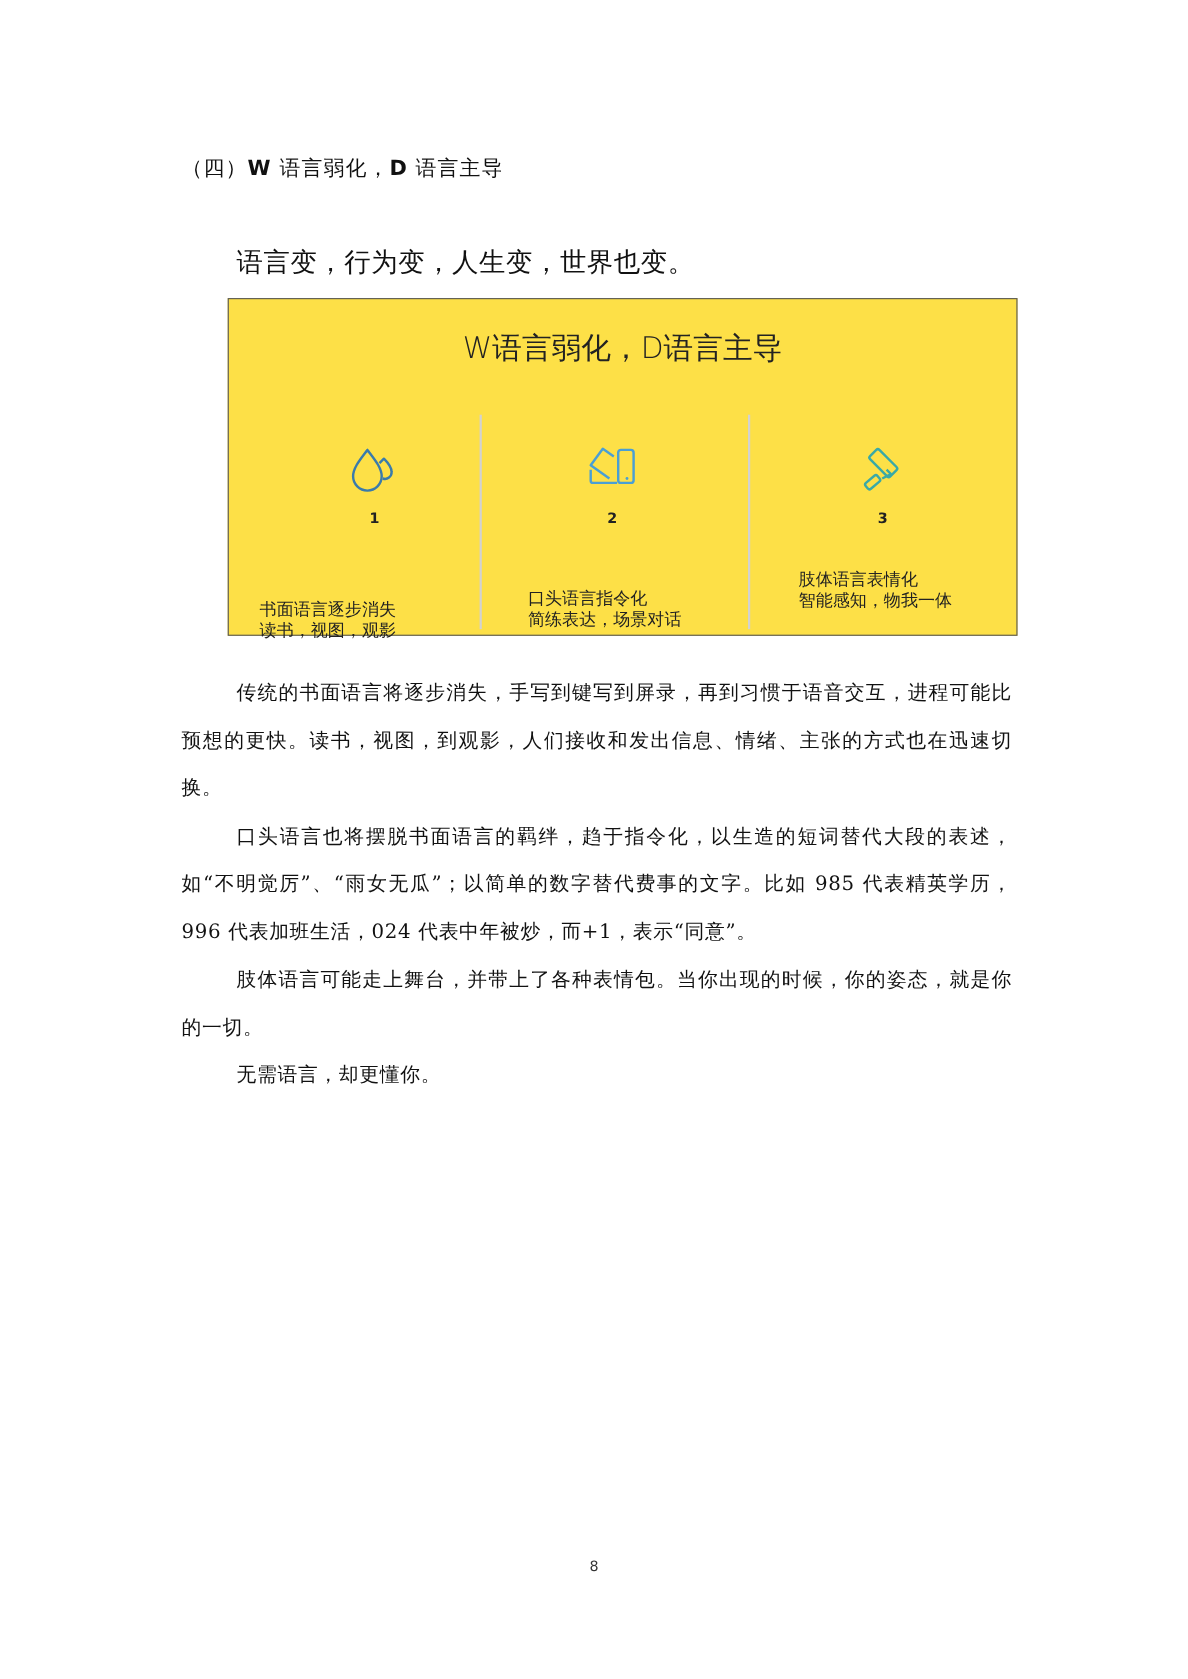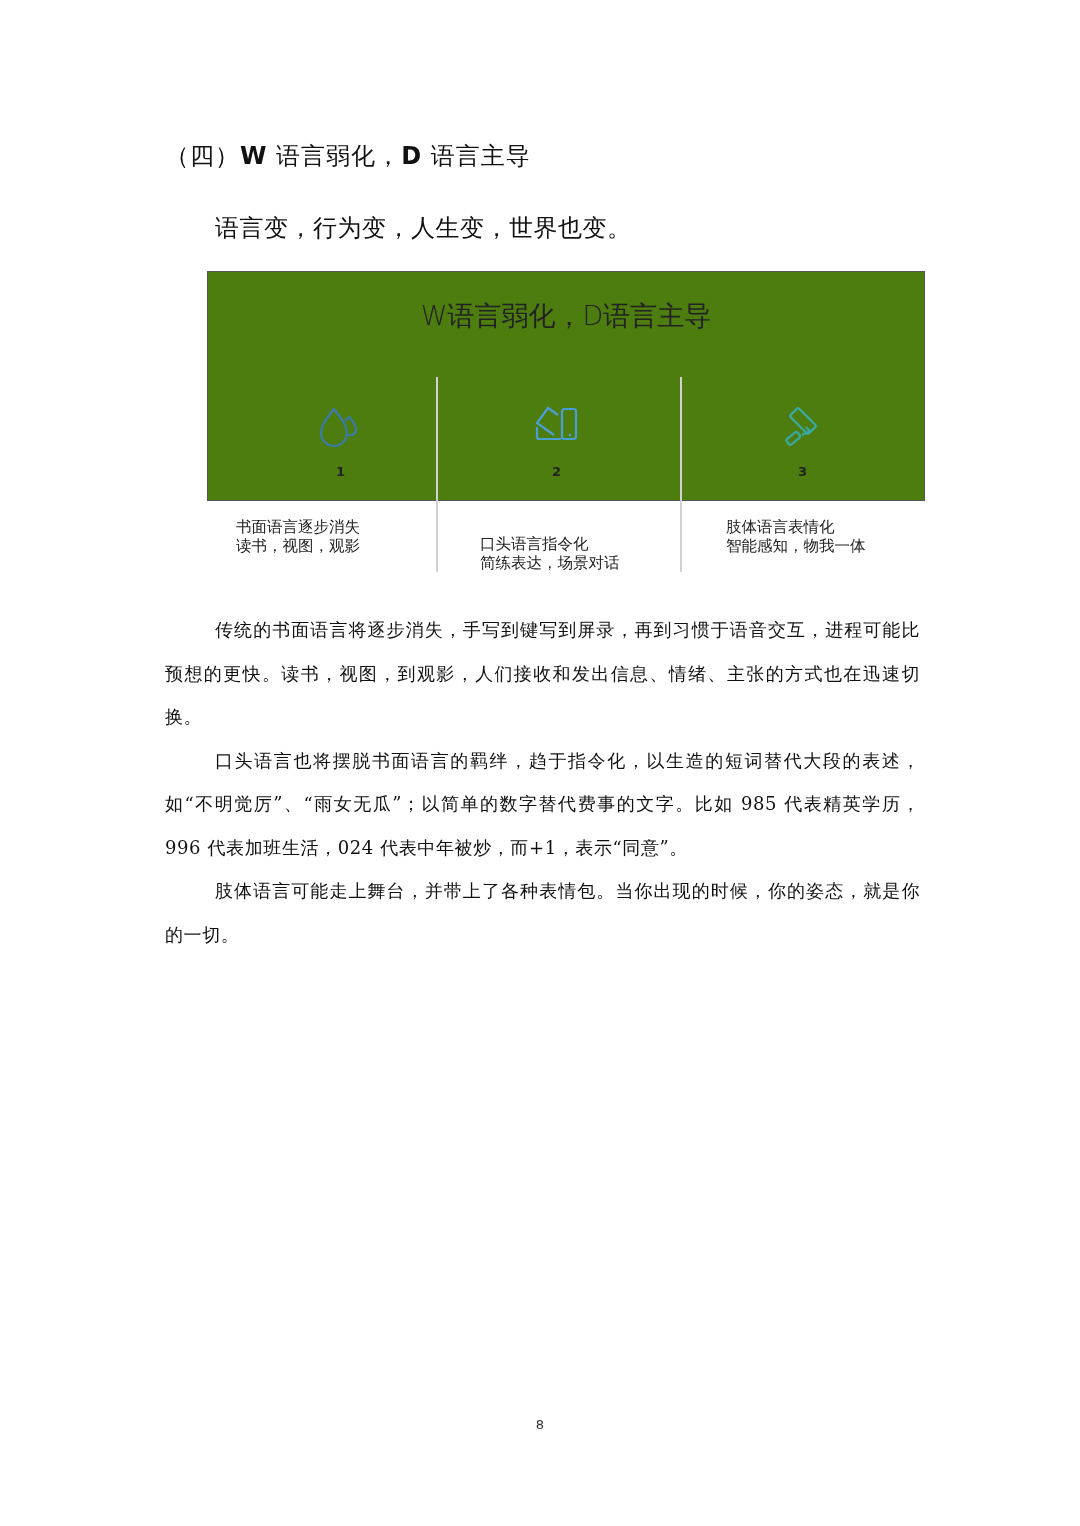--- a/index.html
+++ b/index.html
@@ -5,7 +5,7 @@
   html, body { margin: 0; padding: 0; background: #ffffff; }
   body { width: 1080px; height: 1526px; position: relative; overflow: hidden;
          font-family: "DejaVu Serif", "Liberation Serif", serif; color: #111; }
-  .heading { position: absolute; left: 165px; top: 140px; font-size: 24px; letter-spacing: 1px;
+  .heading { position: absolute; left: 165px; top: 140px; font-size: 19px; letter-spacing: 1px;
              font-family: "DejaVu Sans", "Liberation Sans", sans-serif; color: #111; white-space: nowrap; }
   .heading b { font-weight: bold; }
   .lead { position: absolute; left: 215px; top: 212px; font-size: 24px; white-space: nowrap; letter-spacing: 0.5px; }

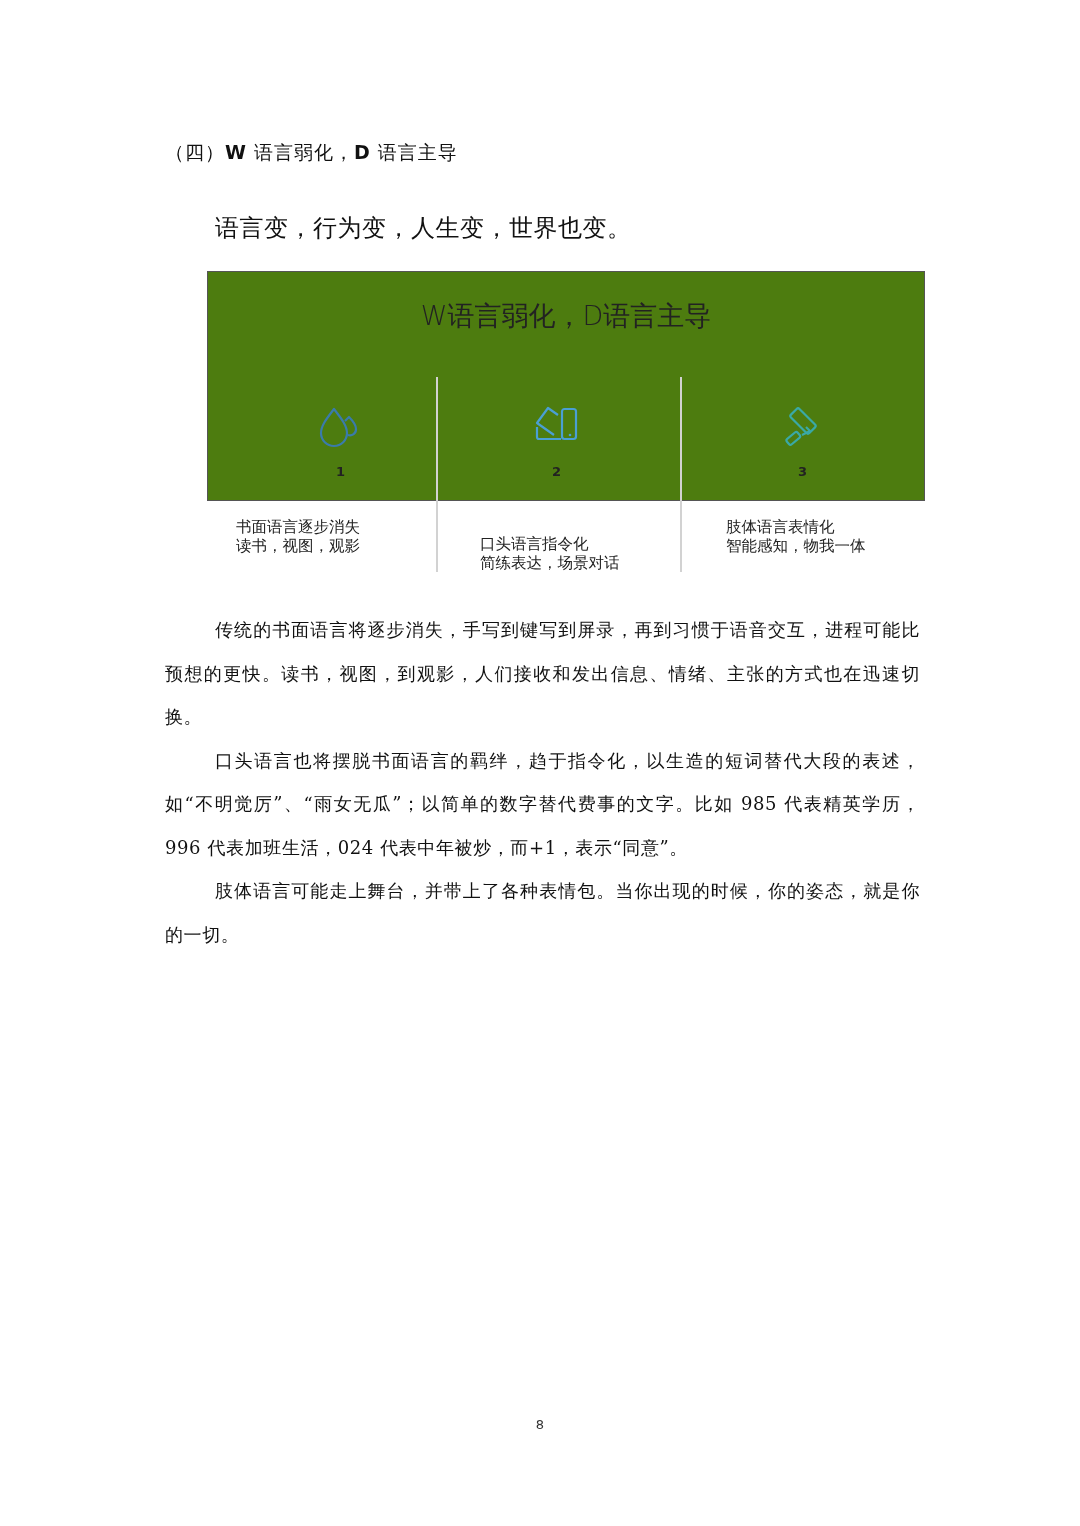--- a/index.html
+++ b/index.html
@@ -8,7 +8,7 @@
   .heading { position: absolute; left: 165px; top: 140px; font-size: 19px; letter-spacing: 1px;
              font-family: "DejaVu Sans", "Liberation Sans", sans-serif; color: #111; white-space: nowrap; }
   .heading b { font-weight: bold; }
-  .lead { position: absolute; left: 215px; top: 212px; font-size: 24px; white-space: nowrap; letter-spacing: 0.5px; }
+  .lead { position: absolute; left: 215px; top: 222px; font-size: 24px; white-space: nowrap; letter-spacing: 0.5px; }
   .figure { position: absolute; left: 207px; top: 271px; width: 718px; height: 230px;
             border: 1.5px solid #555; box-sizing: border-box; background: #4d7c0f; }
   .fig-title { position: absolute; left: 0; right: 0; top: 26px; text-align: center;

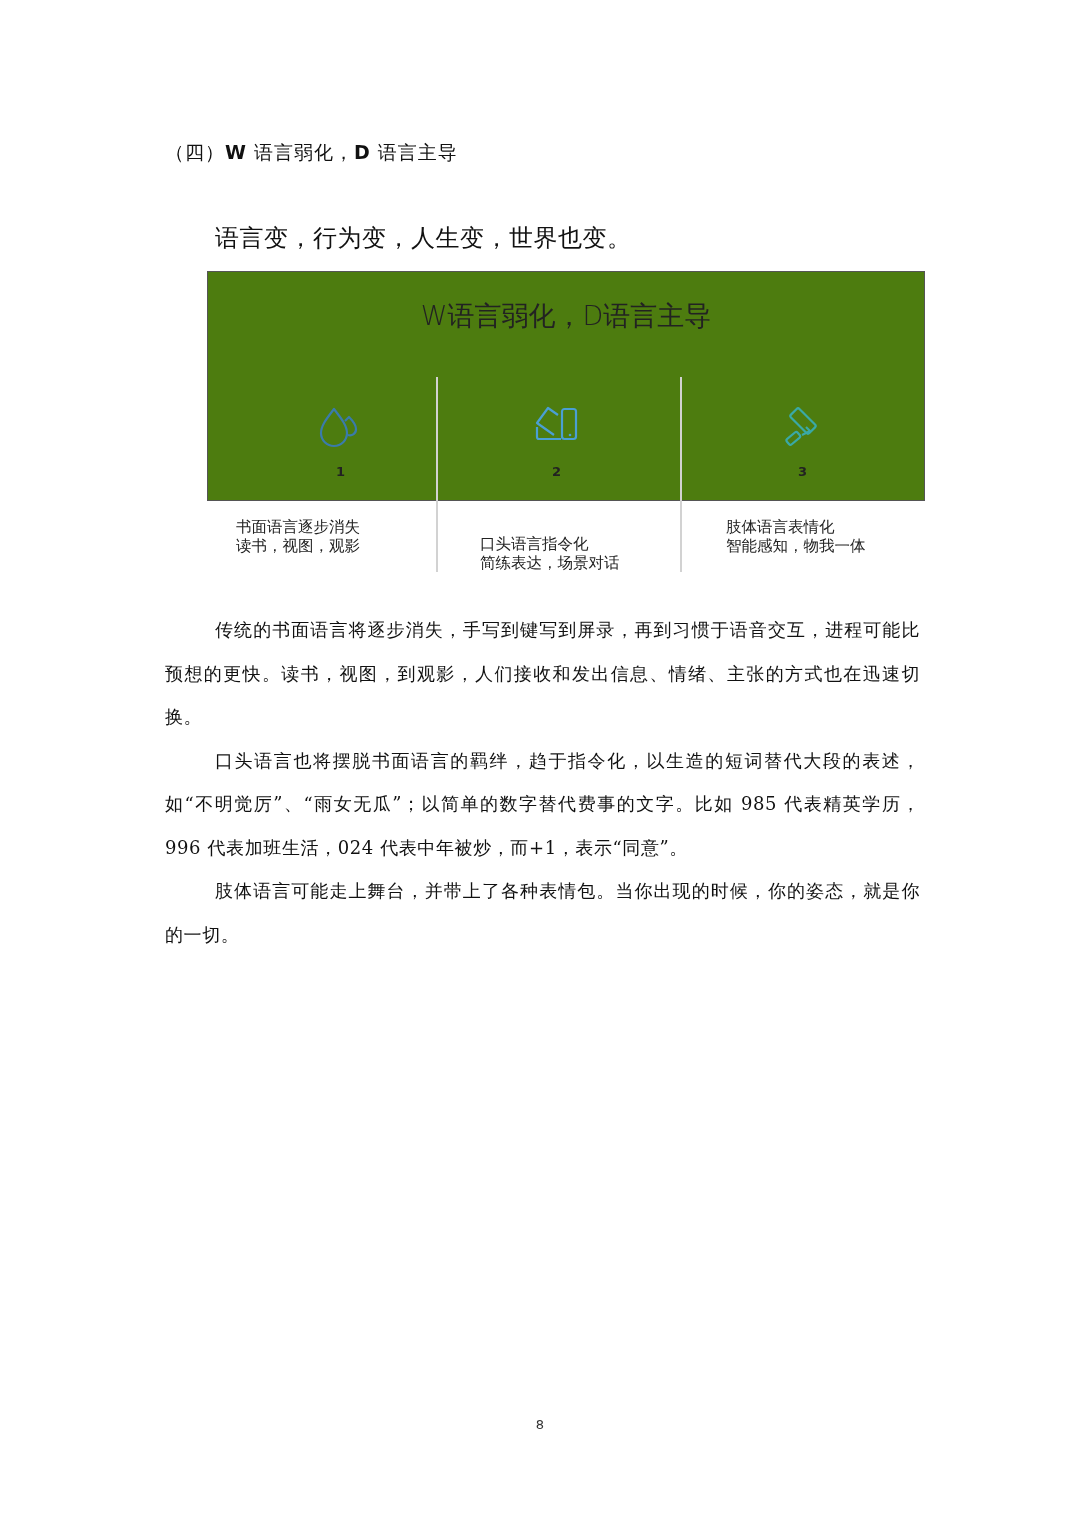--- a/index.html
+++ b/index.html
@@ -9,8 +9,8 @@
              font-family: "DejaVu Sans", "Liberation Sans", sans-serif; color: #111; white-space: nowrap; }
   .heading b { font-weight: bold; }
   .lead { position: absolute; left: 215px; top: 222px; font-size: 24px; white-space: nowrap; letter-spacing: 0.5px; }
-  .figure { position: absolute; left: 207px; top: 271px; width: 718px; height: 230px;
-            border: 1.5px solid #555; box-sizing: border-box; background: #4d7c0f; }
+  .figure { position: absolute; left: 207px; top: 271px; width: 718px; height: 307px;
+            border: 1.5px solid #555; box-sizing: border-box; background: #fde047; }
   .fig-title { position: absolute; left: 0; right: 0; top: 26px; text-align: center;
                font-family: "DejaVu Sans", "Liberation Sans", sans-serif; font-size: 27px; color: #222; font-weight: 300; }
   .col { position: absolute; top: 105px; width: 230px; height: 195px; }

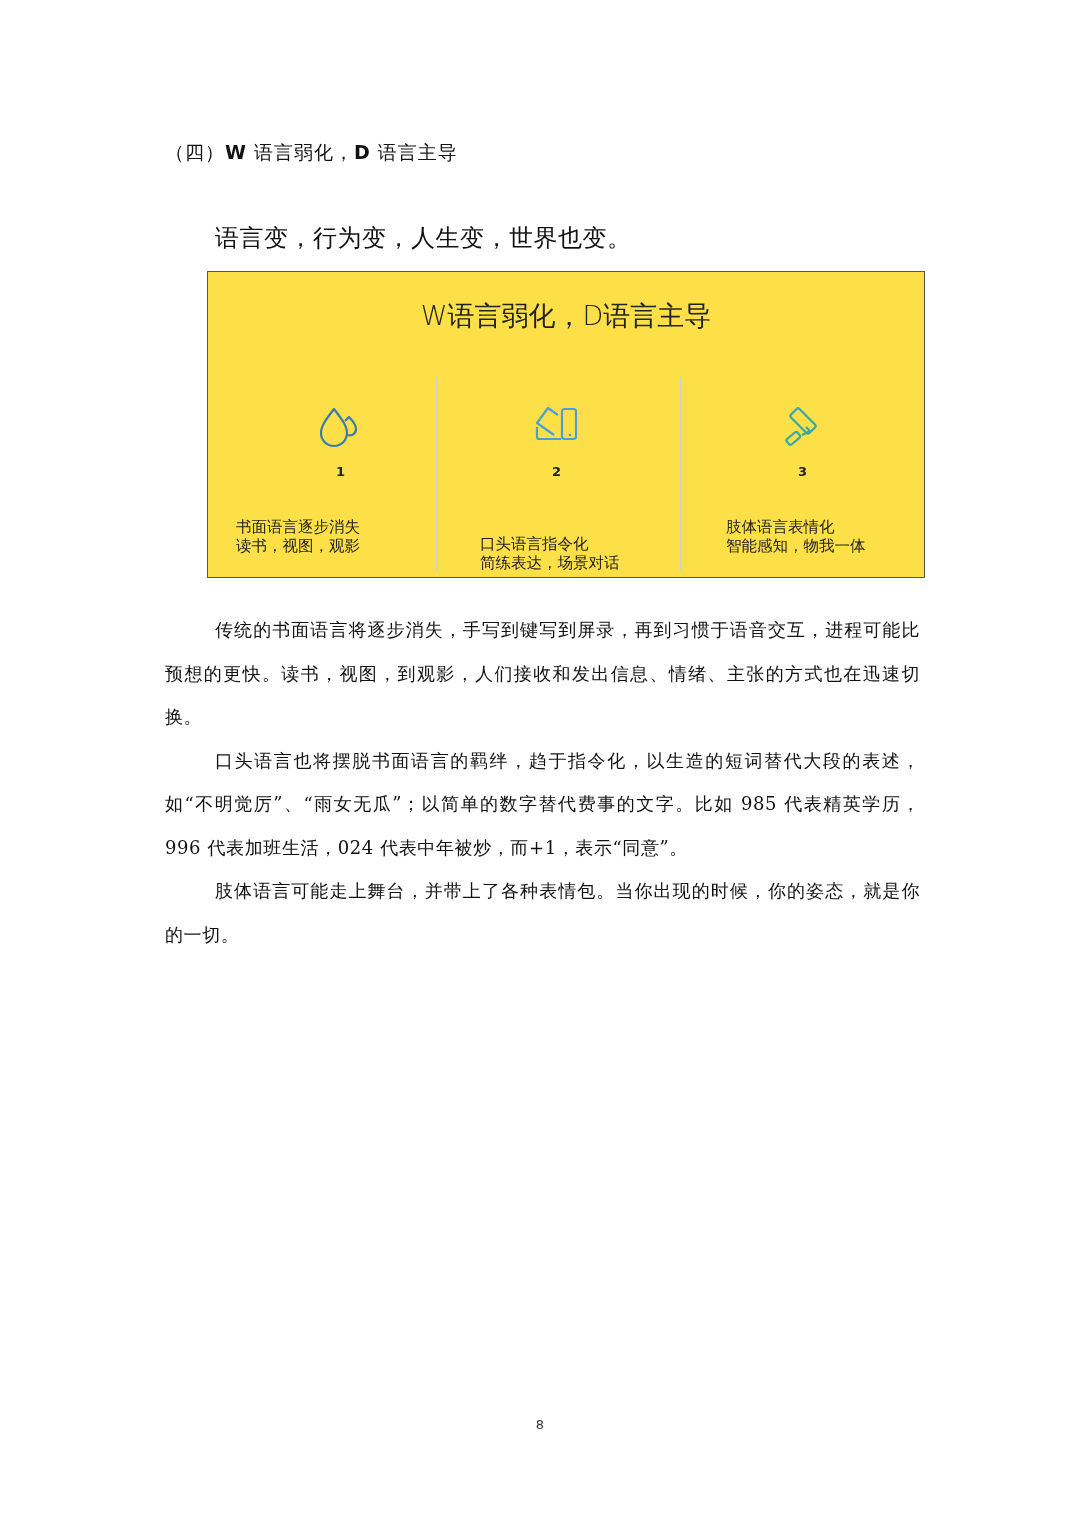--- a/index.html
+++ b/index.html
@@ -41,7 +41,7 @@
       <path d="M29 16 L33 12 C37 16 40 20 40 24 A6 6 0 0 1 32 30" fill="none" stroke="#3a7bab" stroke-width="2.2" stroke-linejoin="round"></path>
     </svg>
     <div class="num" style="left:100px;">1</div>
-    <div class="txt" style="left:0px;">
+    <div class="txt" style="left:0px;margin-top:27px;">
       <div>书面语言逐步消失</div>
       <div>读书，视图，观影</div>
     </div>

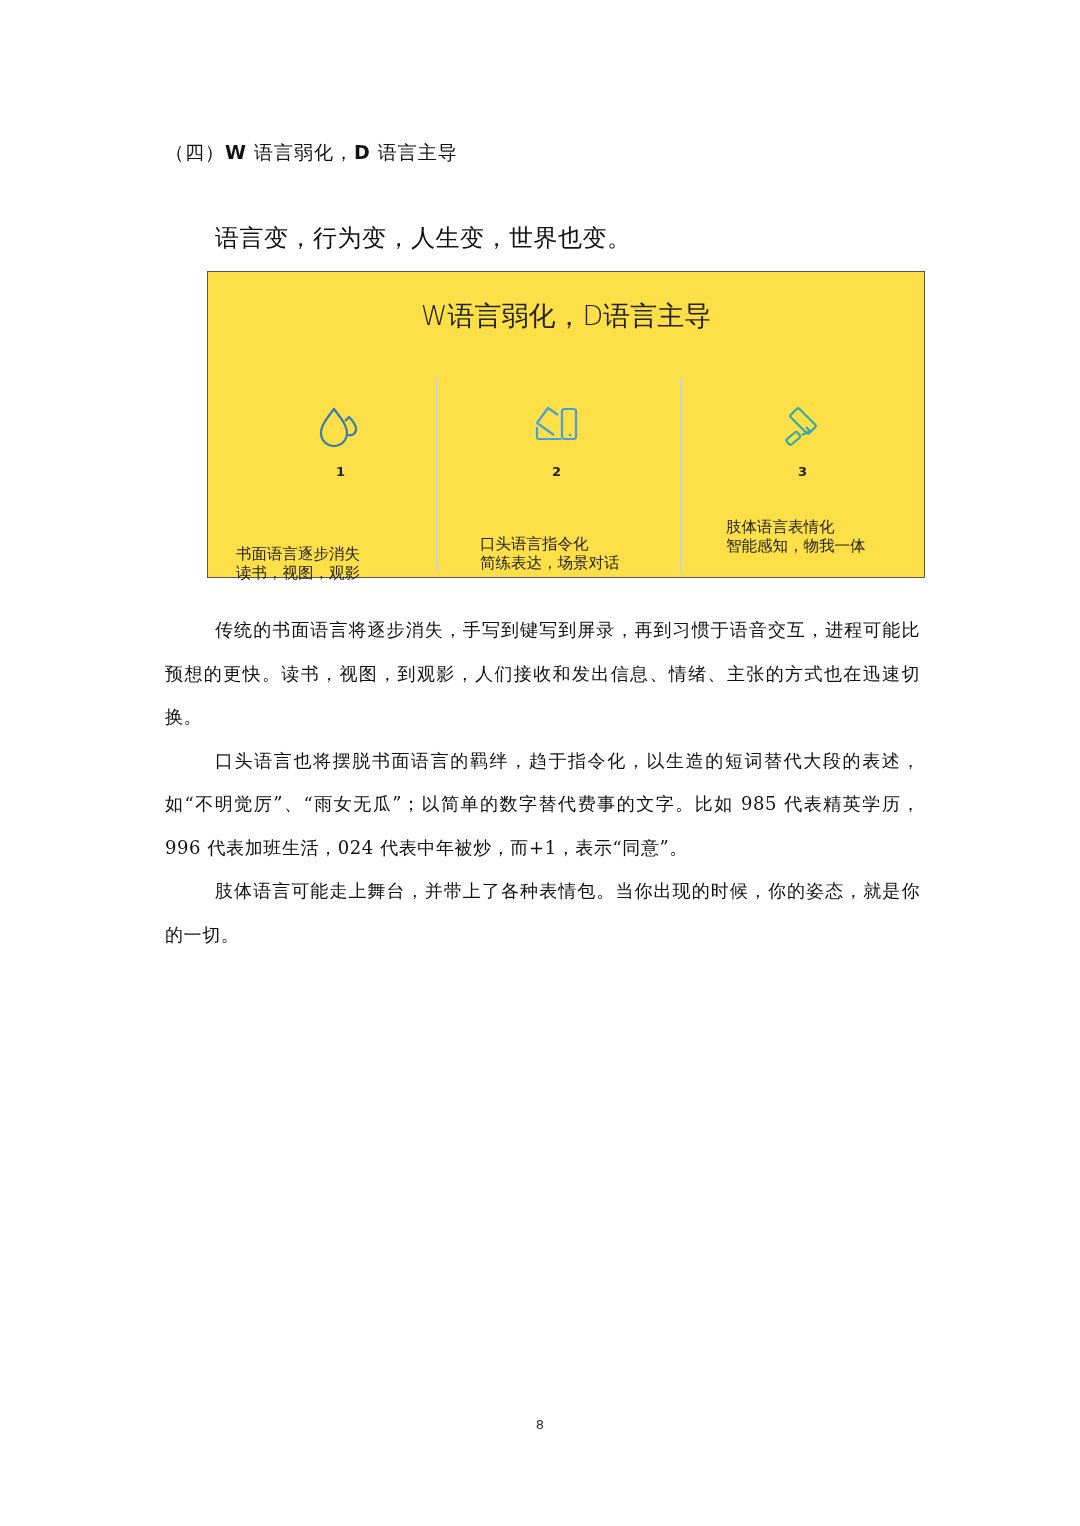--- a/index.html
+++ b/index.html
@@ -83,6 +83,7 @@
   <p>传统的书面语言将逐步消失，手写到键写到屏录，再到习惯于语音交互，进程可能比预想的更快。读书，视图，到观影，人们接收和发出信息、情绪、主张的方式也在迅速切换。</p>
   <p>口头语言也将摆脱书面语言的羁绊，趋于指令化，以生造的短词替代大段的表述，如“不明觉厉”、“雨女无瓜”；以简单的数字替代费事的文字。比如 985 代表精英学历，996 代表加班生活，024 代表中年被炒，而+1，表示“同意”。</p>
   <p>肢体语言可能走上舞台，并带上了各种表情包。当你出现的时候，你的姿态，就是你的一切。</p>
+  <p>无需语言，却更懂你。</p>
 </div>
 
 <div class="page-num">8</div>

